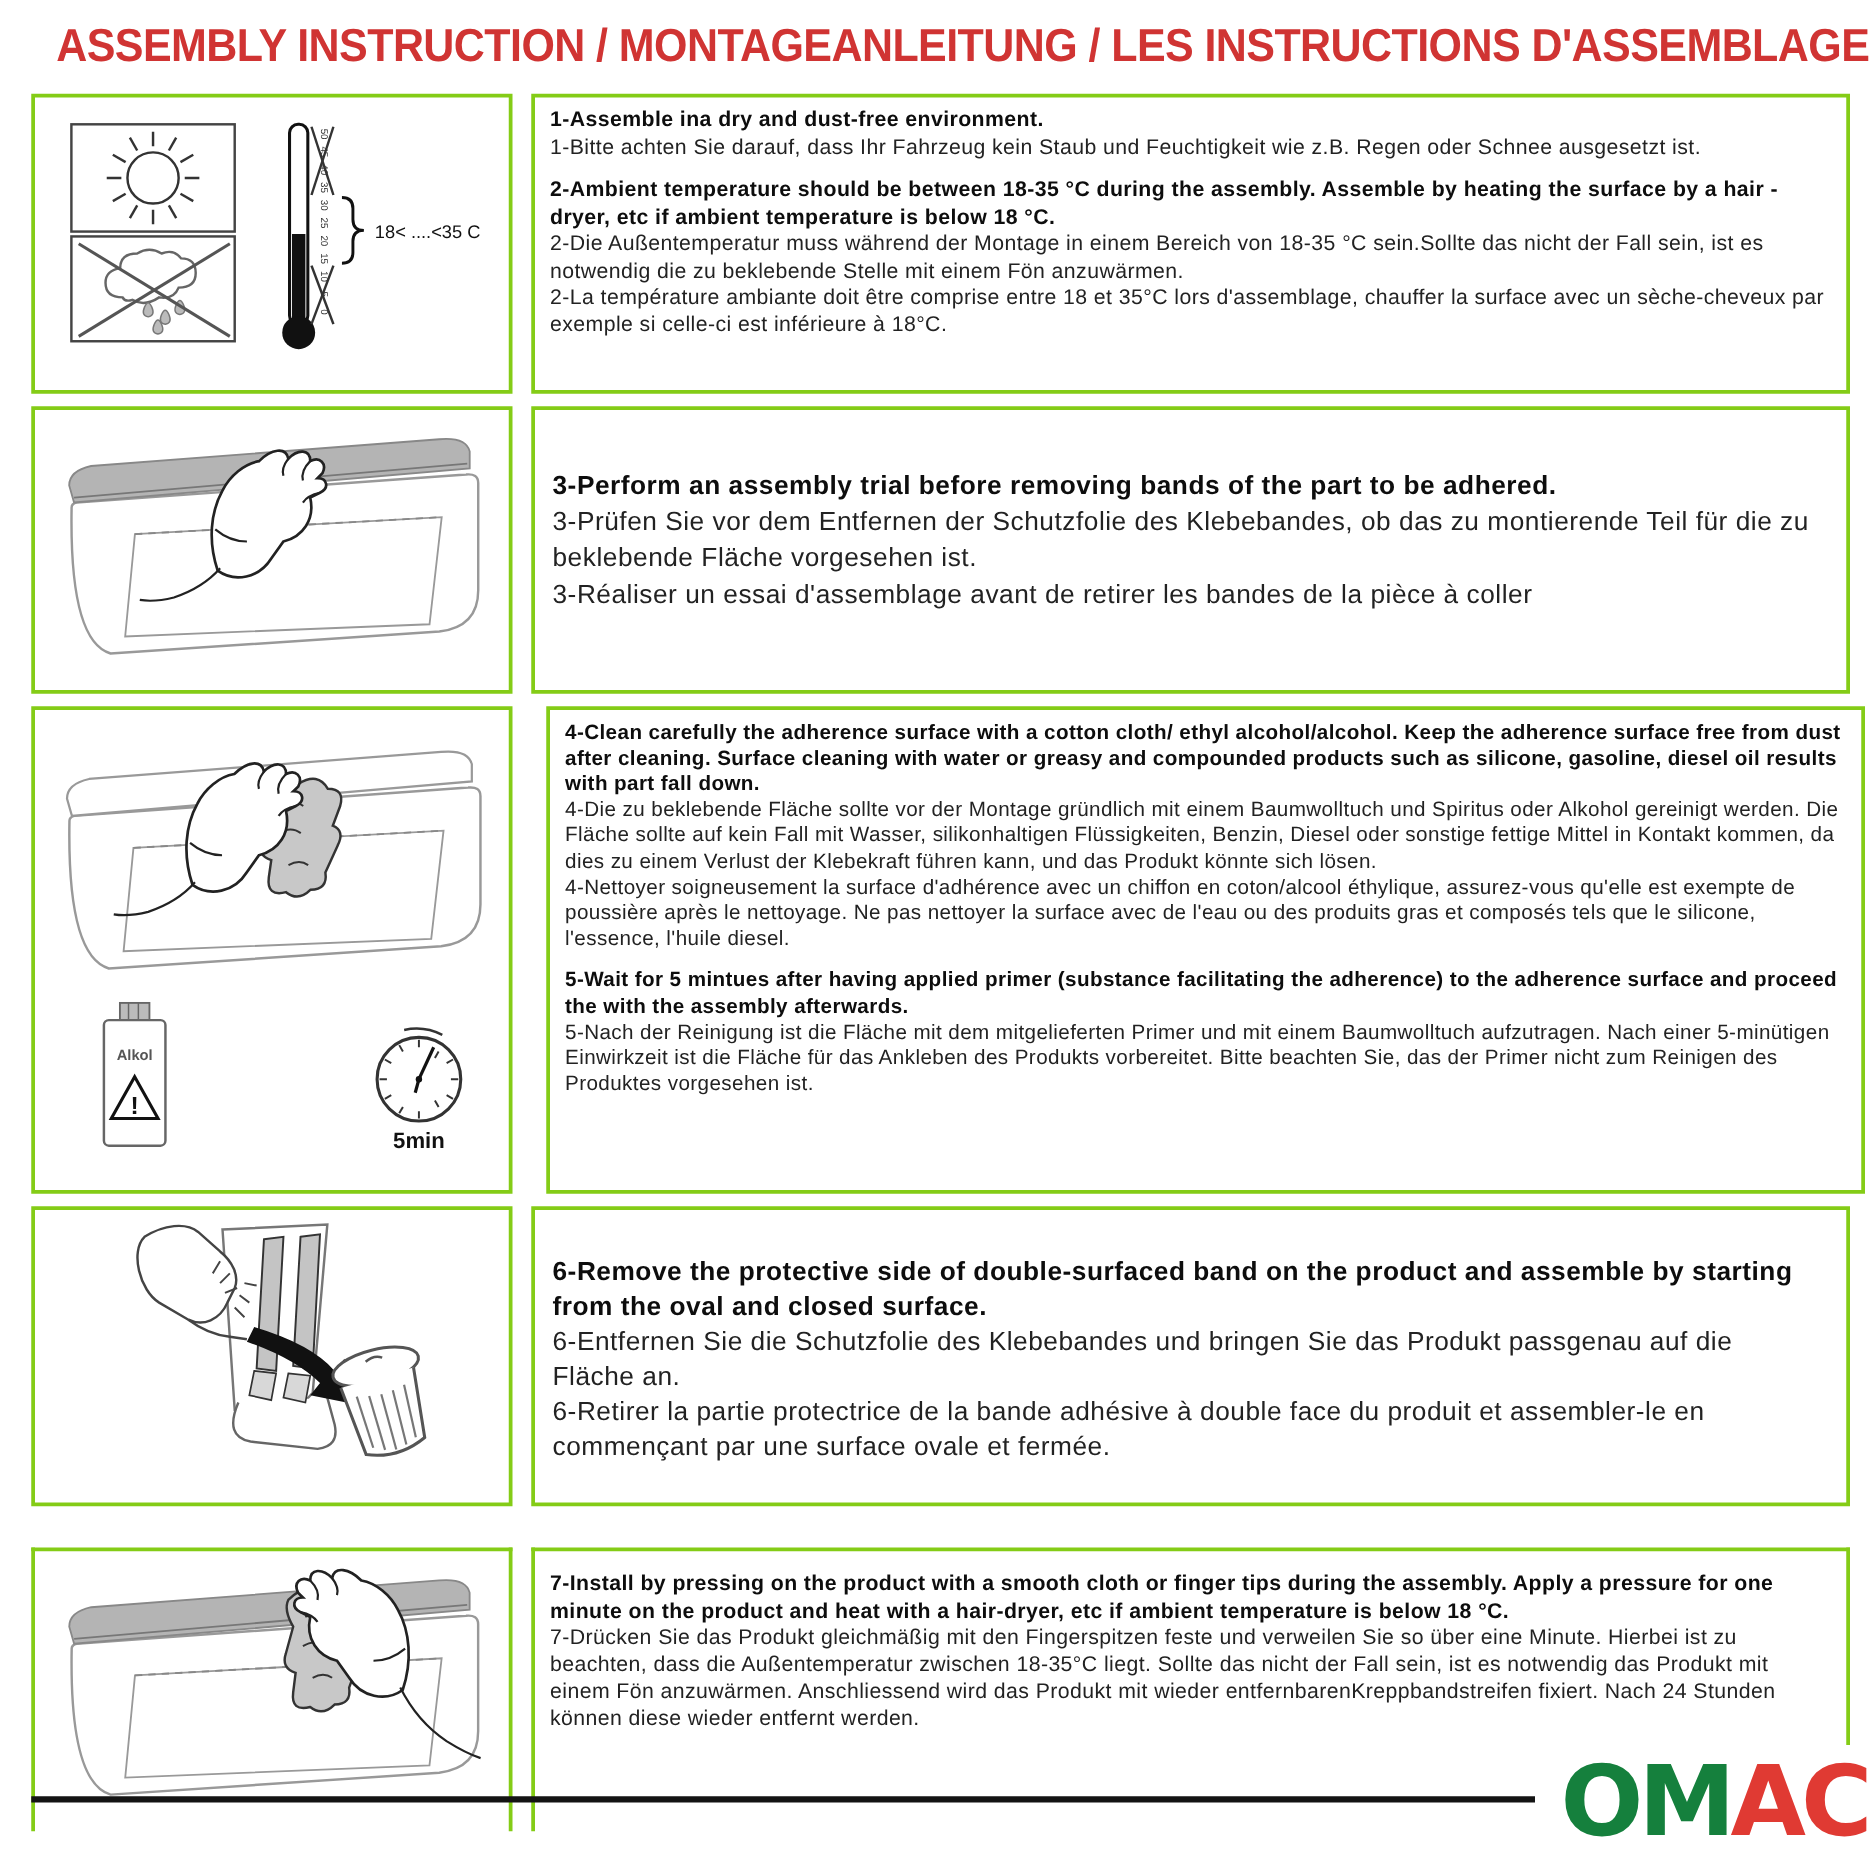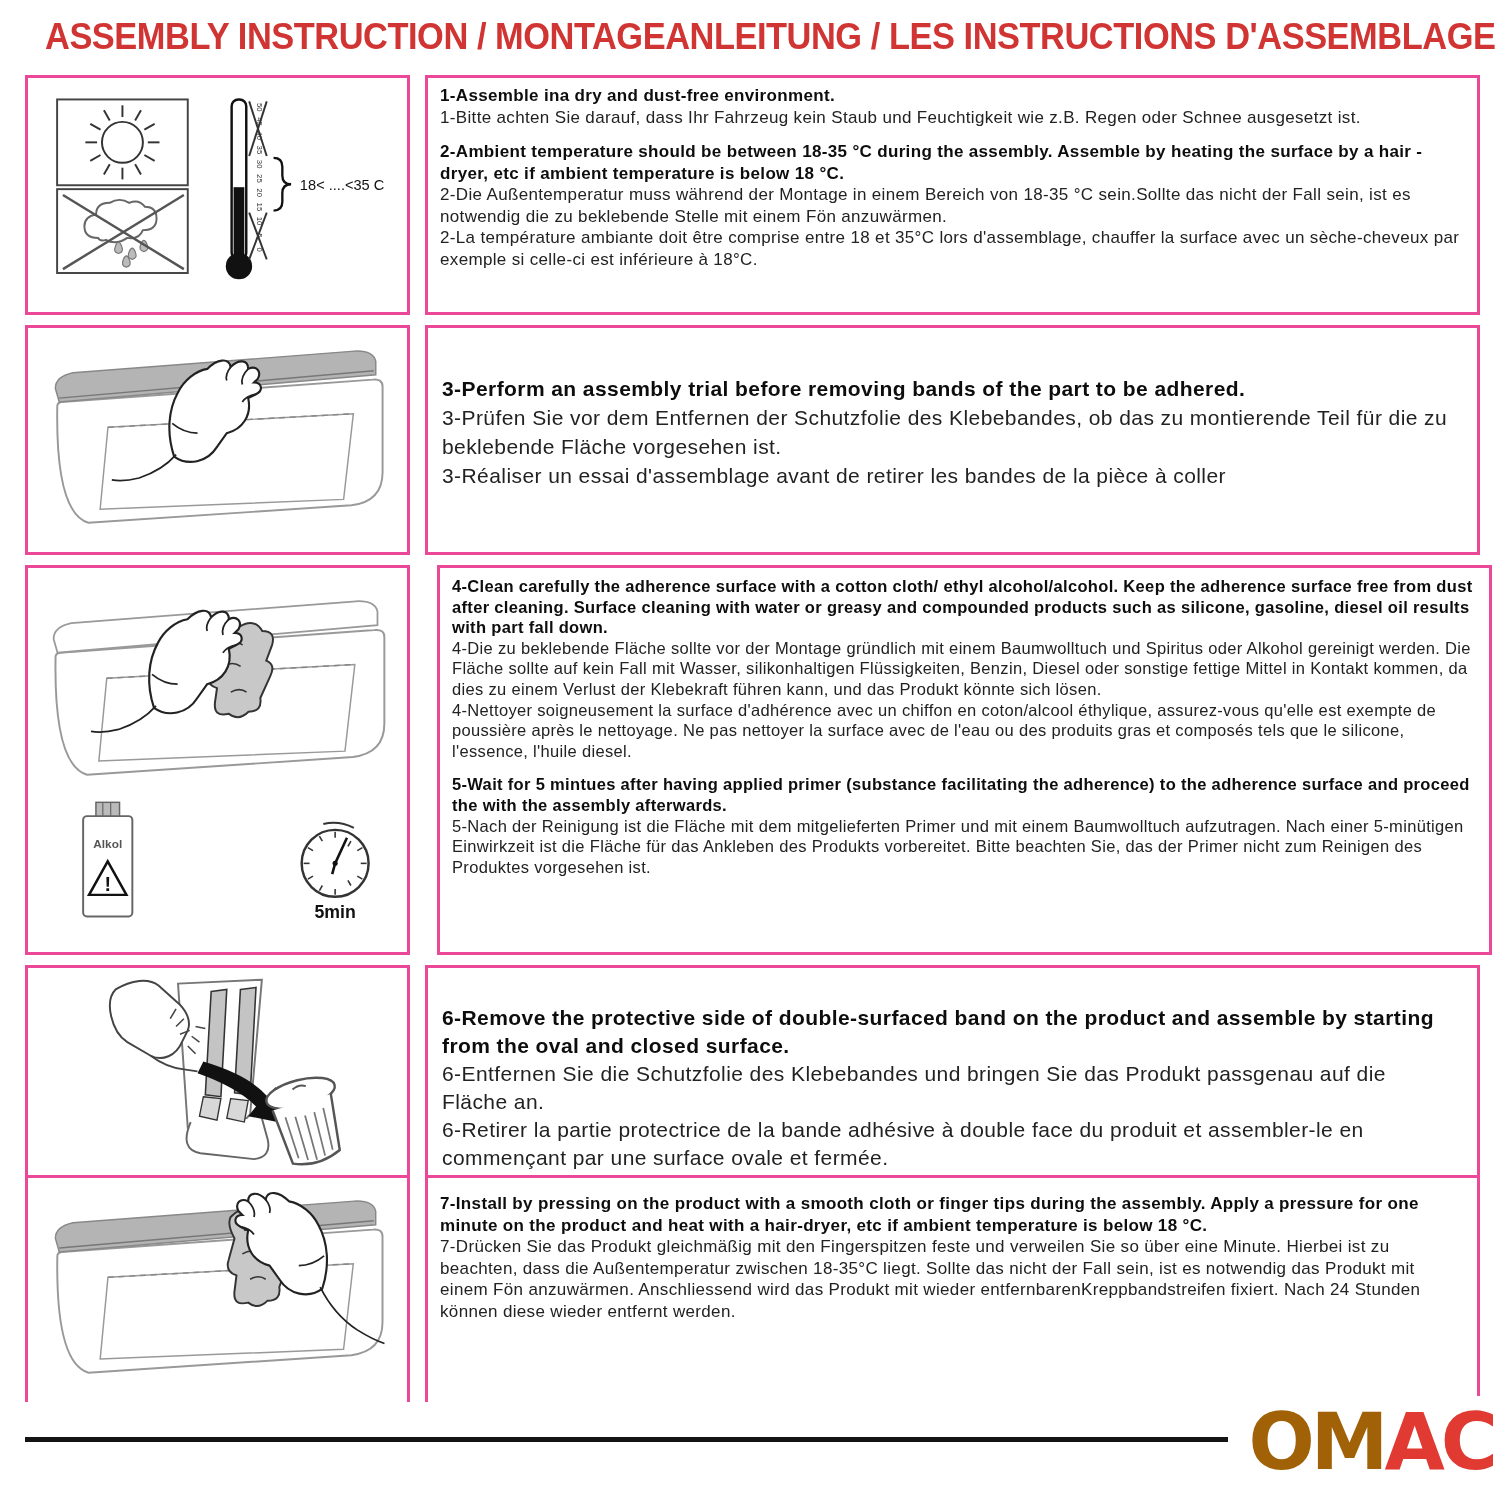--- a/index.html
+++ b/index.html
@@ -8,7 +8,7 @@
   .title{position:absolute;left:45px;top:16px;white-space:nowrap;font-weight:bold;
          font-size:37px;letter-spacing:-.5px;color:#d03433;transform:scaleX(.93);
          transform-origin:left center;}
-  .box{position:absolute;border:3px solid #ec4899;background:#fff;box-sizing:border-box;}
+  .box{position:absolute;border:3px solid #84cc16;background:#fff;box-sizing:border-box;}
   .ibox{left:25px;width:385px;}
   .tbox{left:425px;width:1055px;}
   .r1{top:75px;height:240px;} .r2{top:325px;height:230px;}

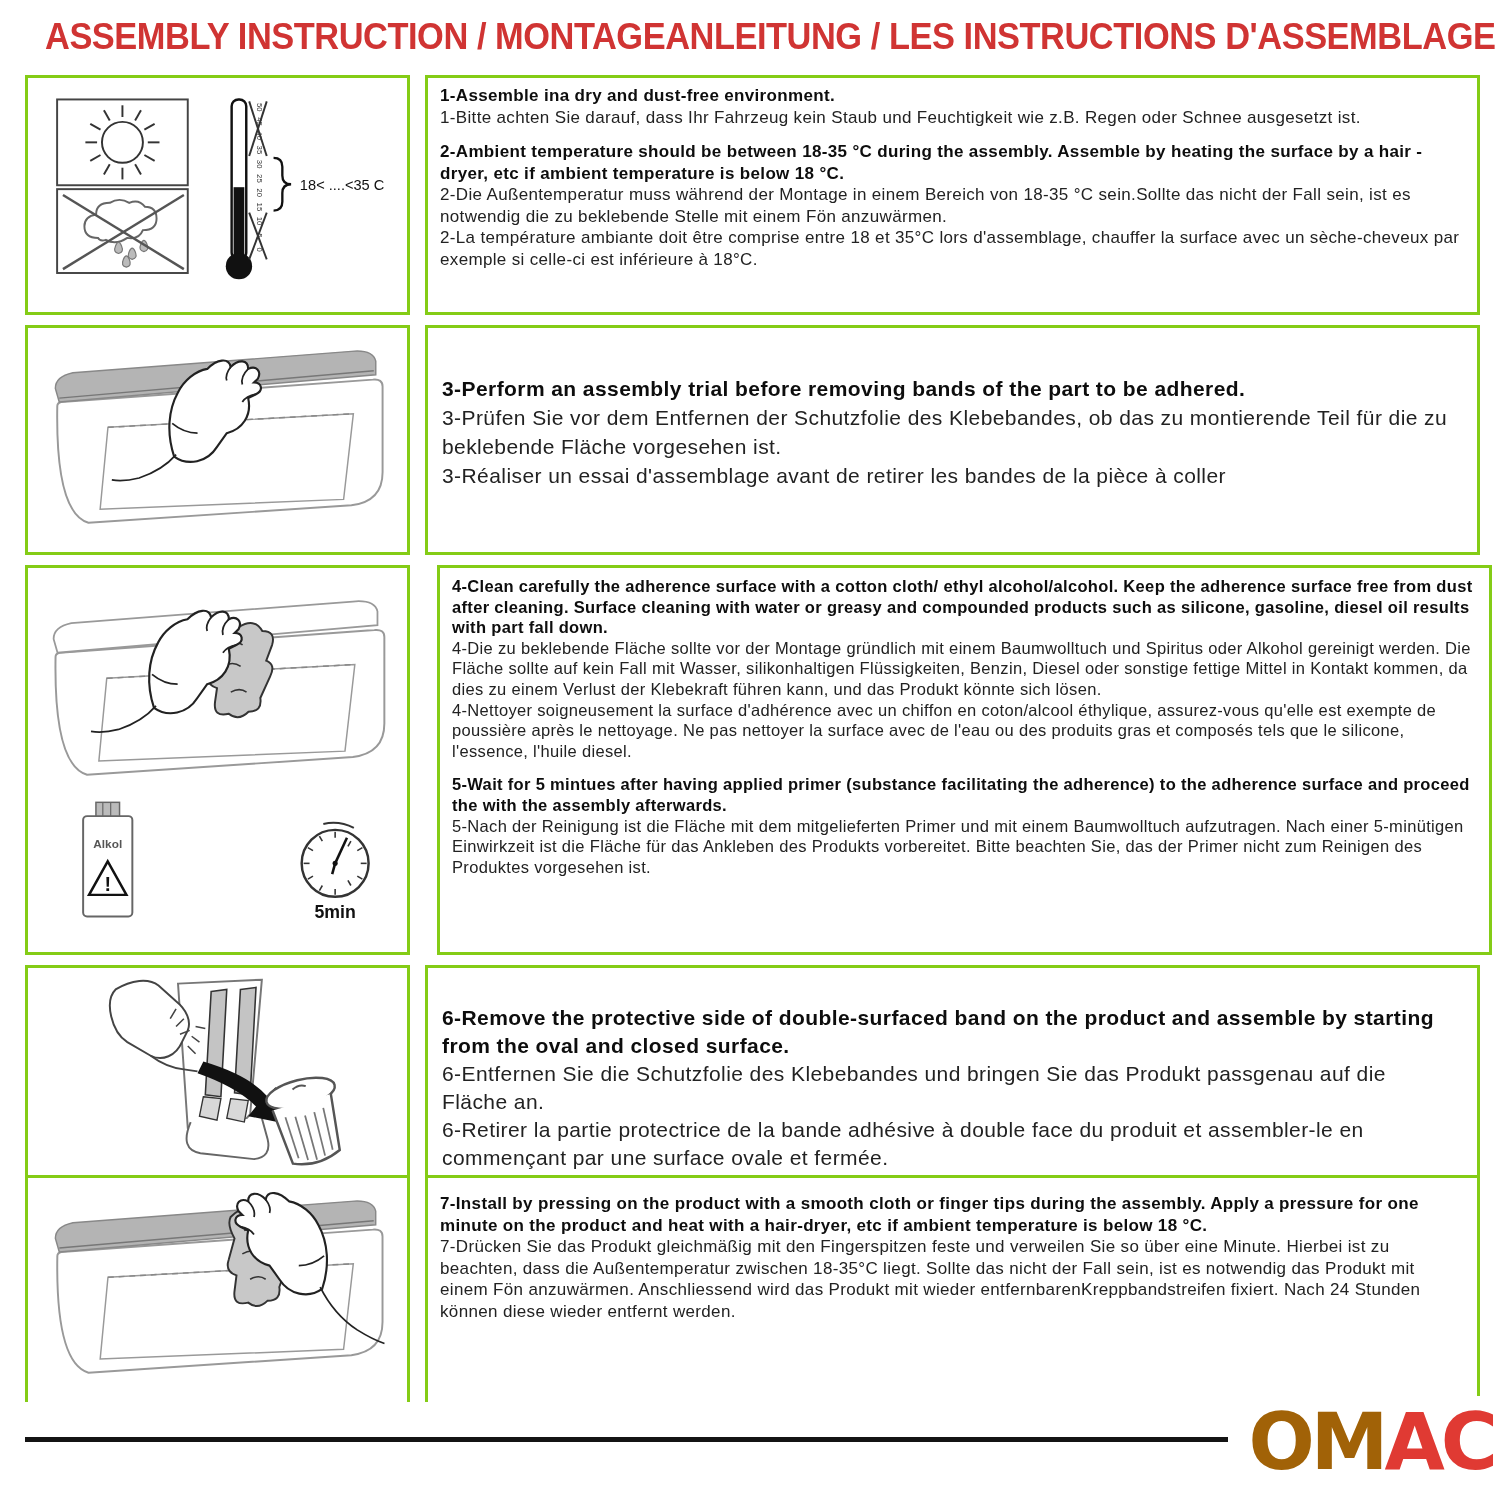--- a/index.html
+++ b/index.html
@@ -13,7 +13,7 @@
   .tbox{left:425px;width:1055px;}
   .r1{top:75px;height:240px;} .r2{top:325px;height:230px;}
   .r3{top:565px;height:390px;} .r4{top:965px;height:240px;}
-  .r5{top:1175px;height:227px;border-bottom:none;}
+  .r5{top:1238px;height:227px;border-bottom:none;}
   .tbox p{margin:0;letter-spacing:.02em;color:#222;}
   .tbox p.b{font-weight:bold;color:#0d0d0d;}
   .tbox p.gap{margin-top:13px;}

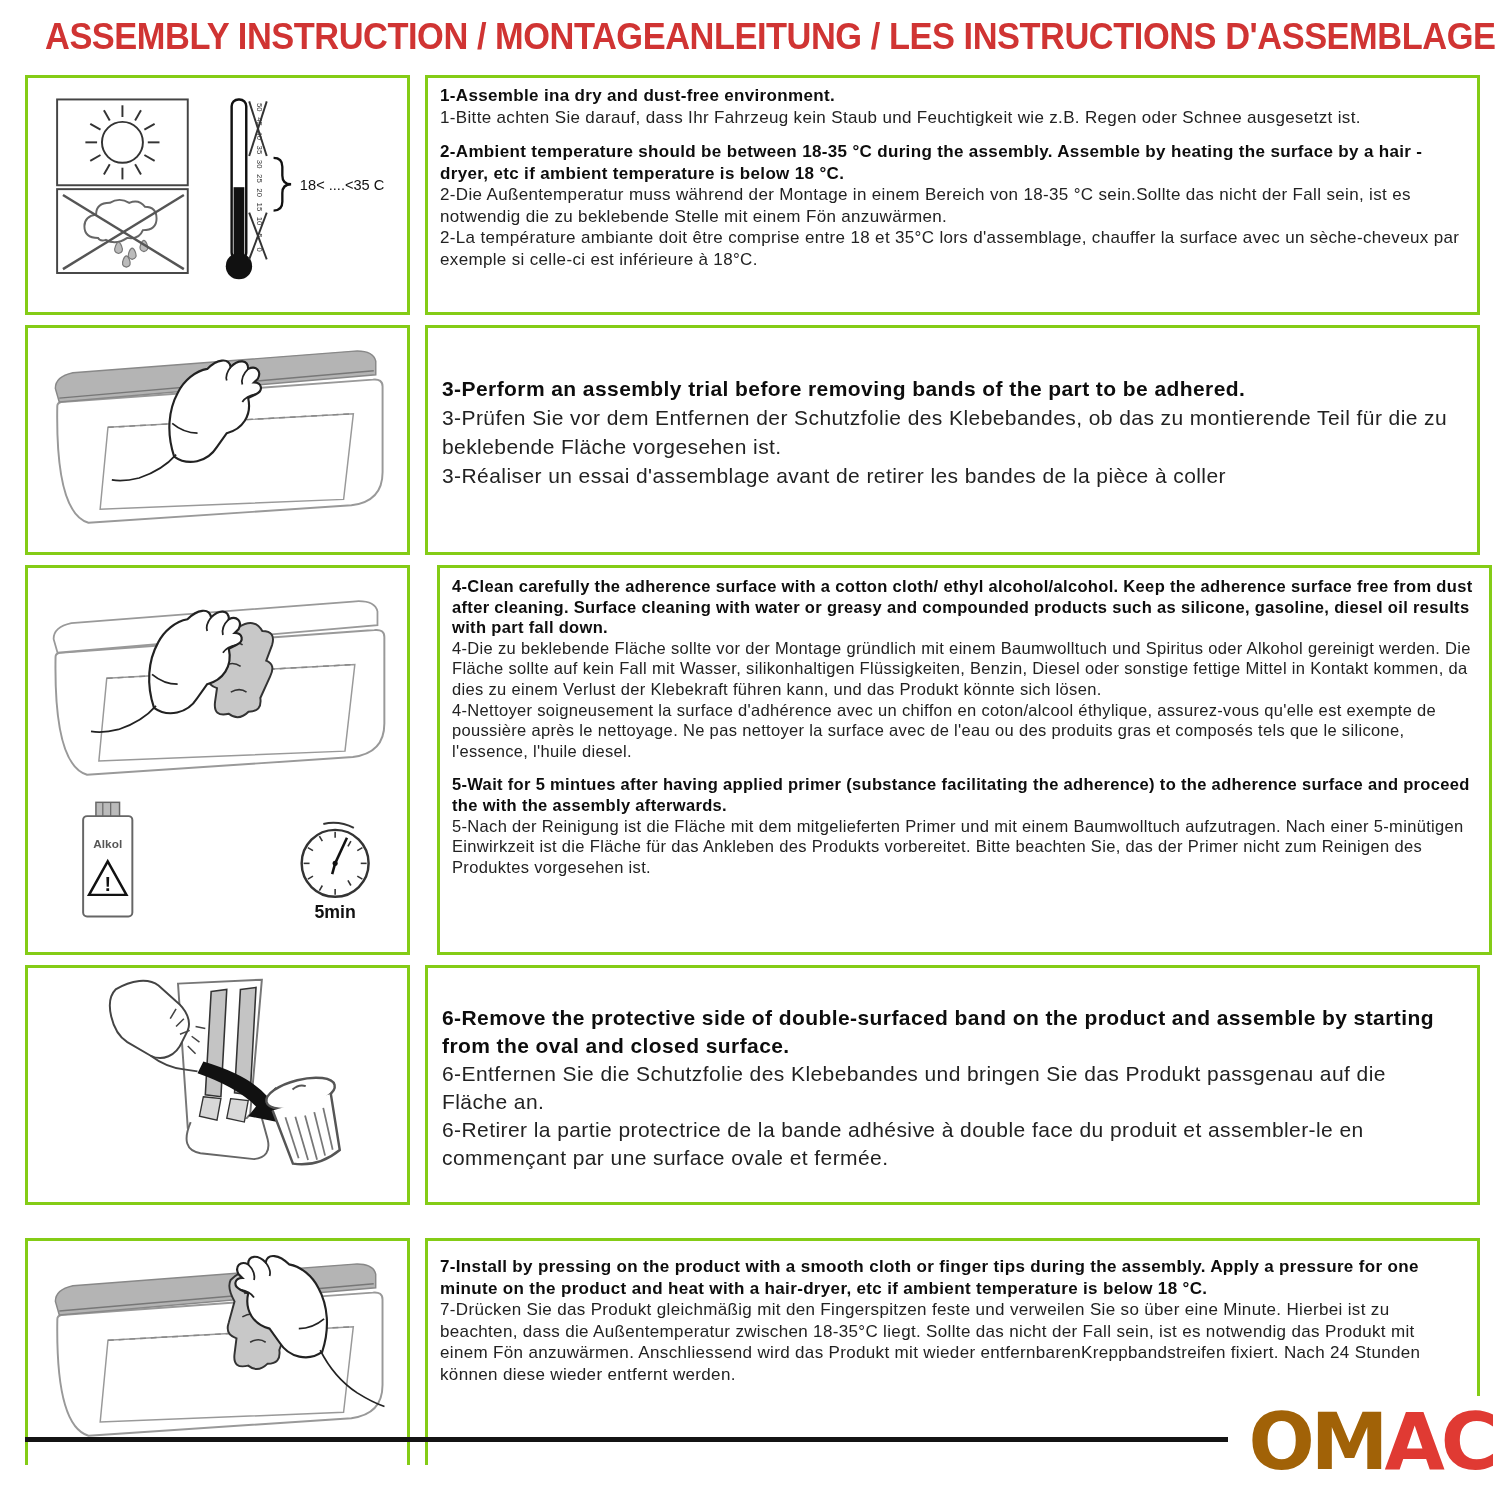--- a/index.html
+++ b/index.html
@@ -26,7 +26,7 @@
   .logo{position:absolute;left:1228px;top:1396px;width:272px;height:92px;background:#fff;
         display:flex;align-items:center;justify-content:flex-end;padding-right:6px;box-sizing:border-box;
         font-family:"DejaVu Sans",sans-serif;font-weight:bold;font-size:78px;letter-spacing:-4px;line-height:1;}
-  .logo .lb{color:#a16207;} .logo .lr{color:#e03a33;}
+  .logo .lb{color:#15803d;} .logo .lr{color:#e03a33;}
   svg{display:block;}
   svg text{font-family:"Liberation Sans",sans-serif;}
 </style>

